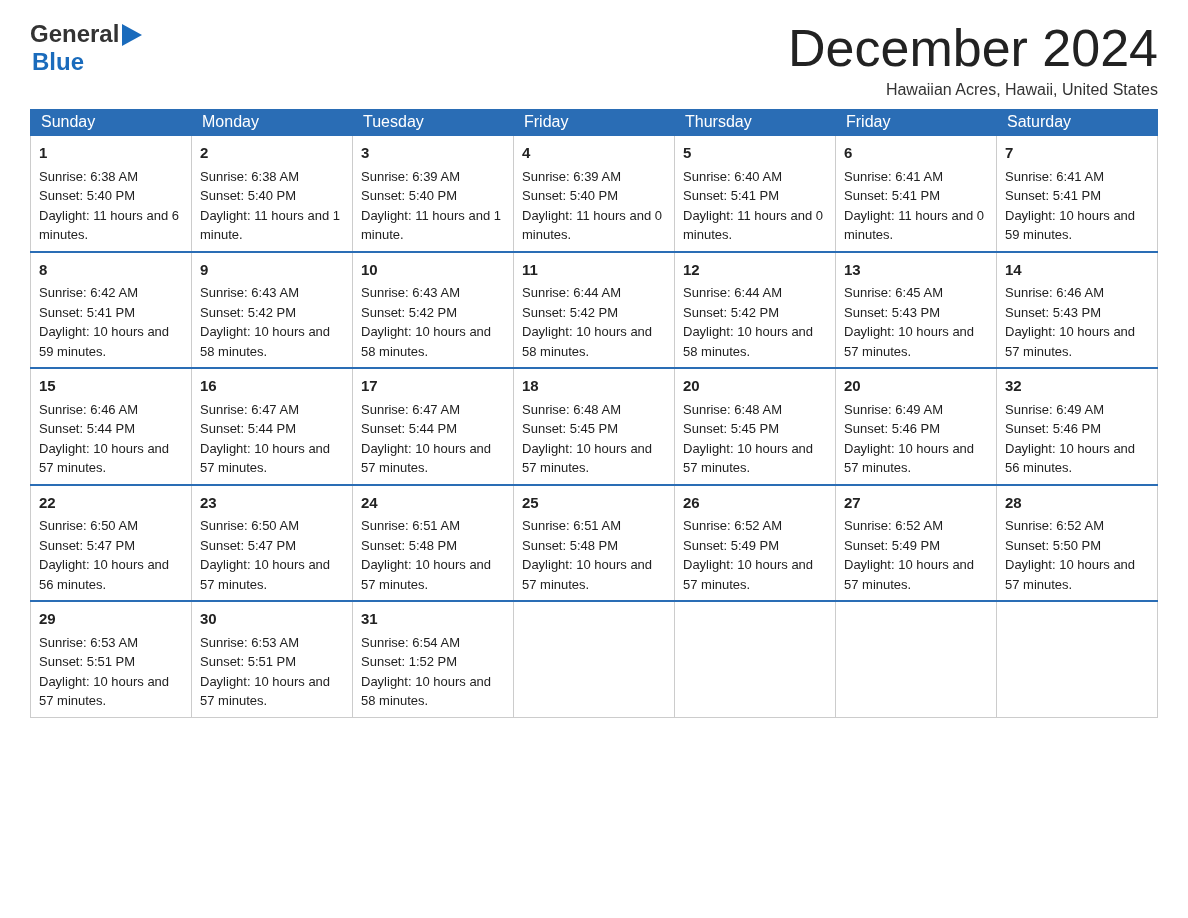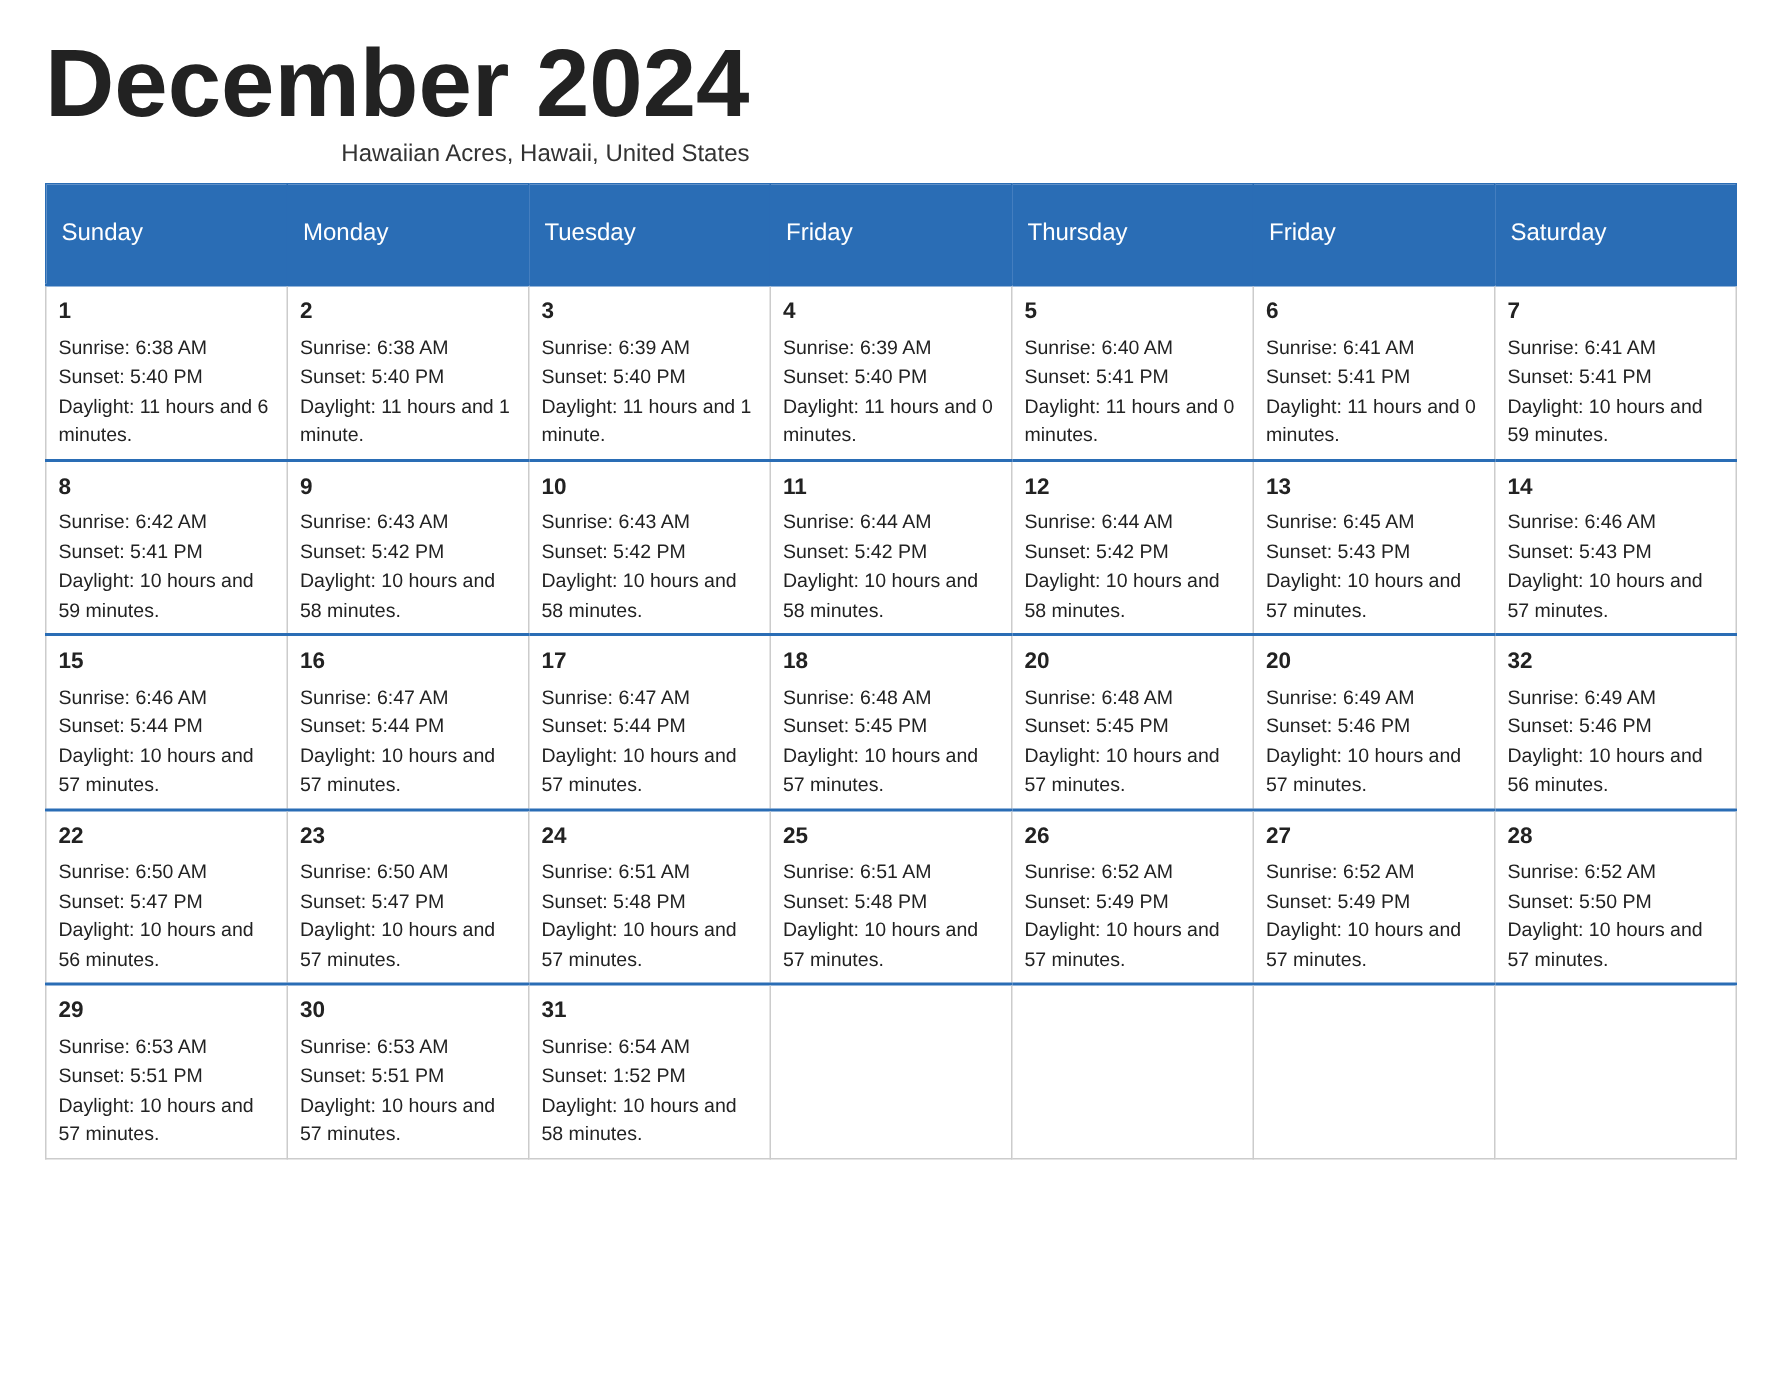--- a/index.html
+++ b/index.html
@@ -79,6 +79,15 @@
 <body>
 
 <div class="header-row">
+  <div class="logo-wrapper">
+    <div class="logo-line">
+      <span style="font-size:24px;font-weight:bold;color:#333;">General</span>
+      <svg width="20" height="22" viewBox="0 0 20 22" style="margin-left:3px;margin-top:2px;">
+        <polygon points="0,0 20,11 0,22" fill="#1a6bbc"></polygon>
+      </svg>
+    </div>
+    <span style="font-size:24px;font-weight:bold;color:#1a6bbc;margin-left:2px;">Blue</span>
+  </div>
   <div class="title-block">
     <div class="month-title">December 2024</div>
     <div class="location-title">Hawaiian Acres, Hawaii, United States</div>

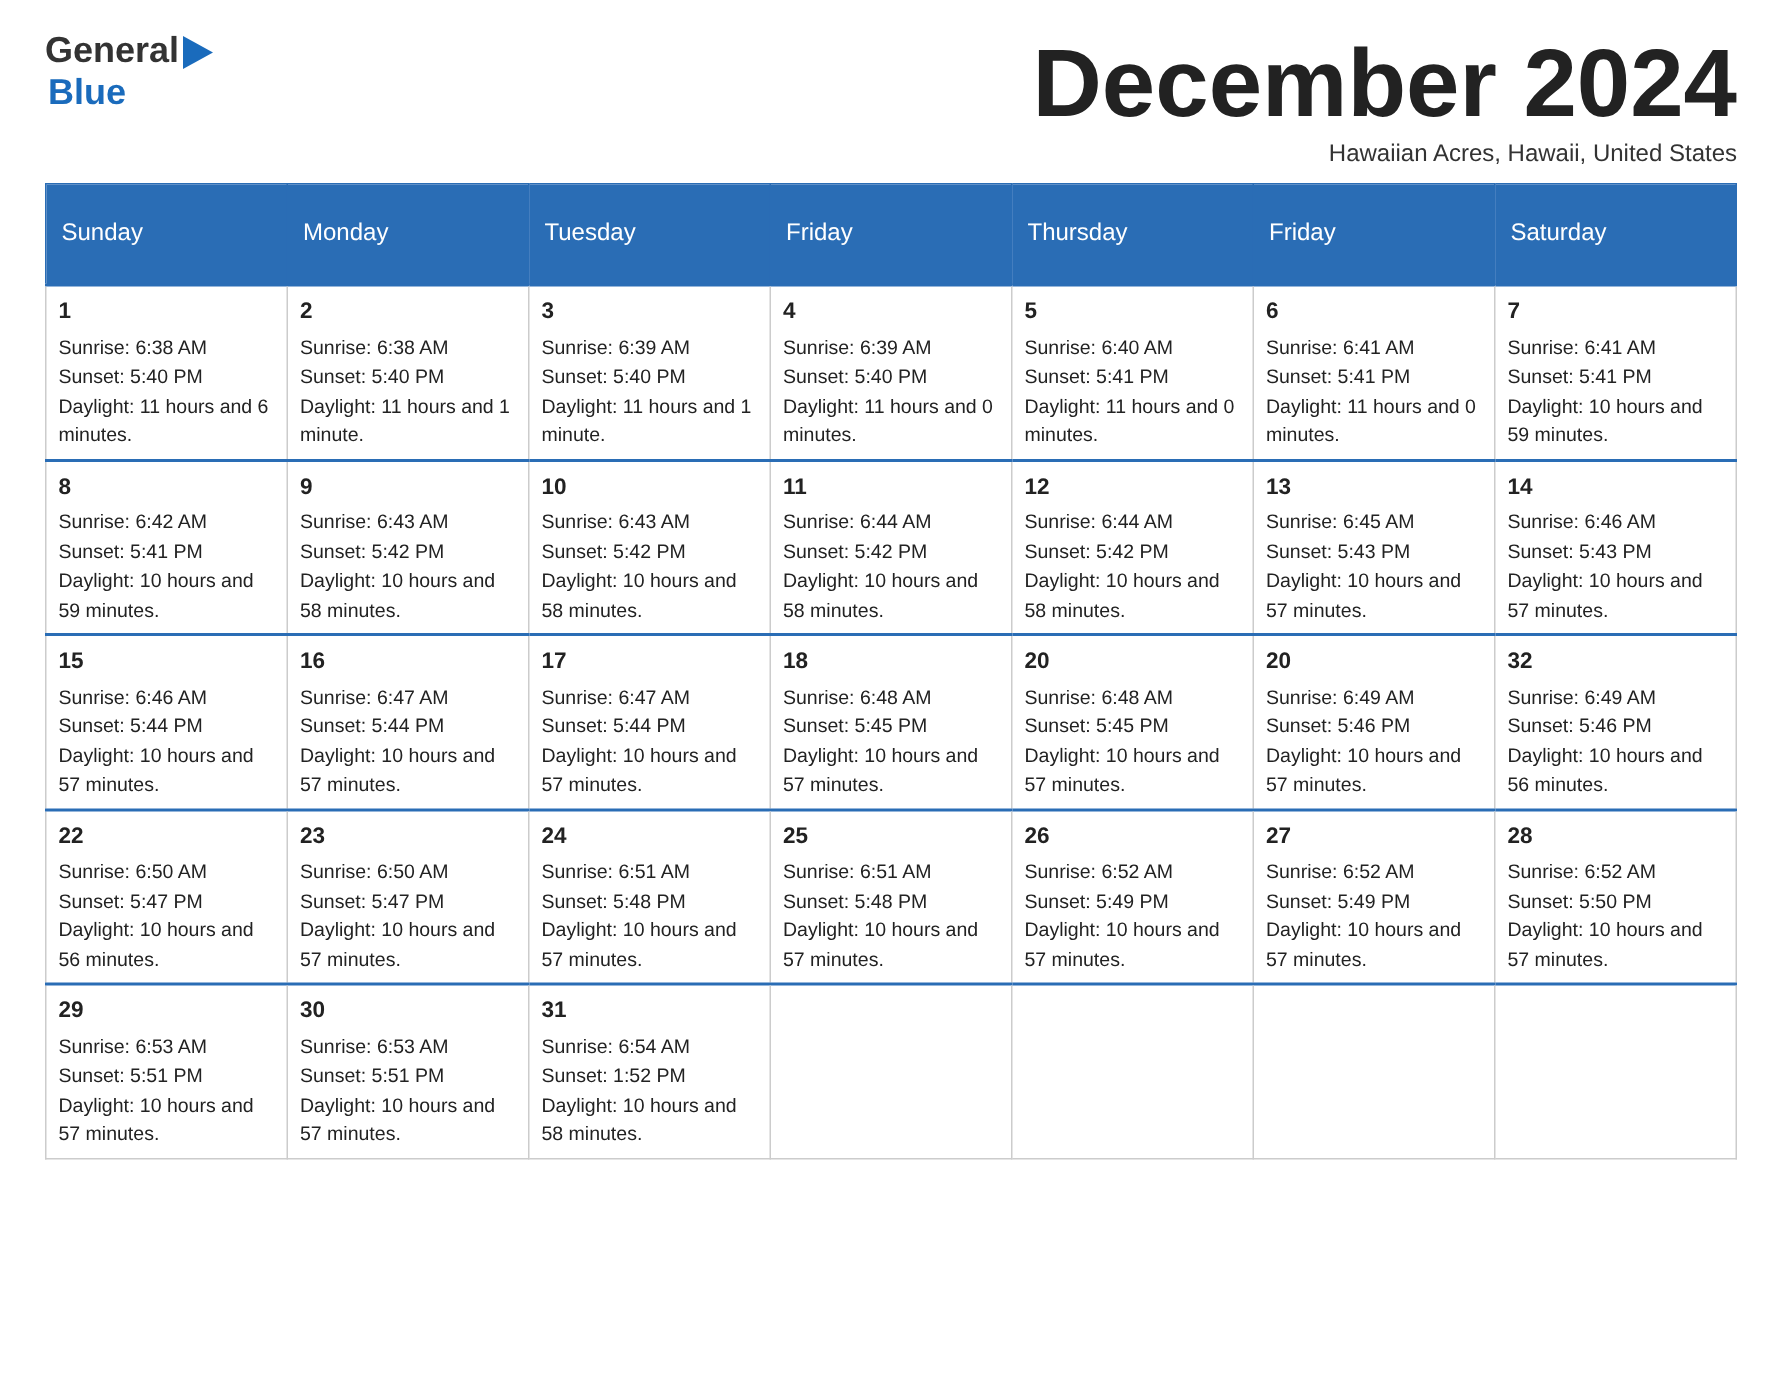--- a/index.html
+++ b/index.html
@@ -20,8 +20,8 @@
       text-align: right;
     }
     .month-title {
-      font-size: 64px;
-      font-weight: bold;
+      font-size: 52px;
+      font-weight: normal;
       color: #222;
       line-height: 1.1;
     }

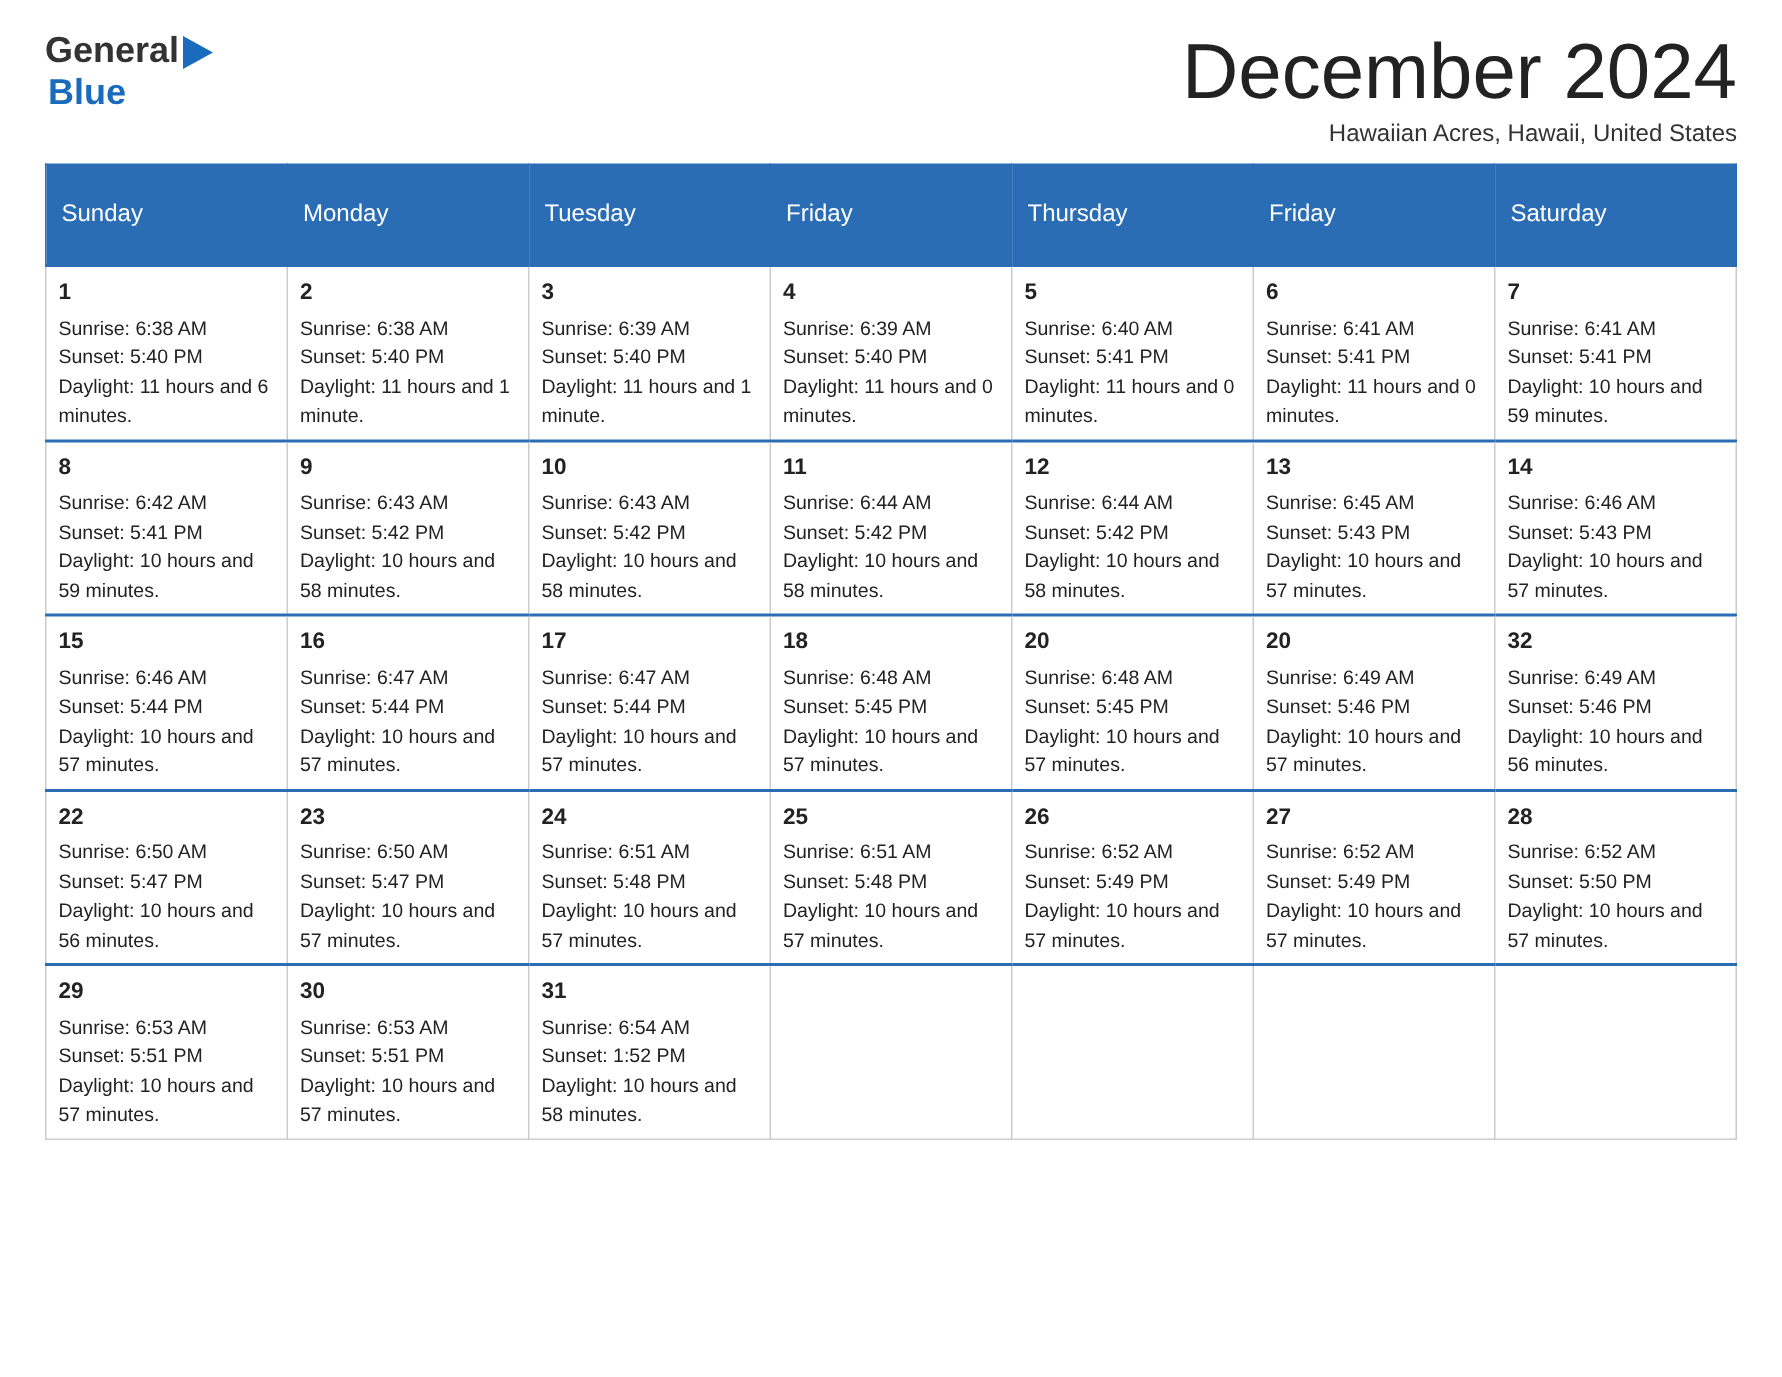--- a/index.html
+++ b/index.html
@@ -40,7 +40,7 @@
       color: #fff;
       font-size: 16px;
       font-weight: normal;
-      padding: 24px 10px;
+      padding: 3px 10px;
       text-align: left;
       border: 1px solid #2a6db5;
     }

